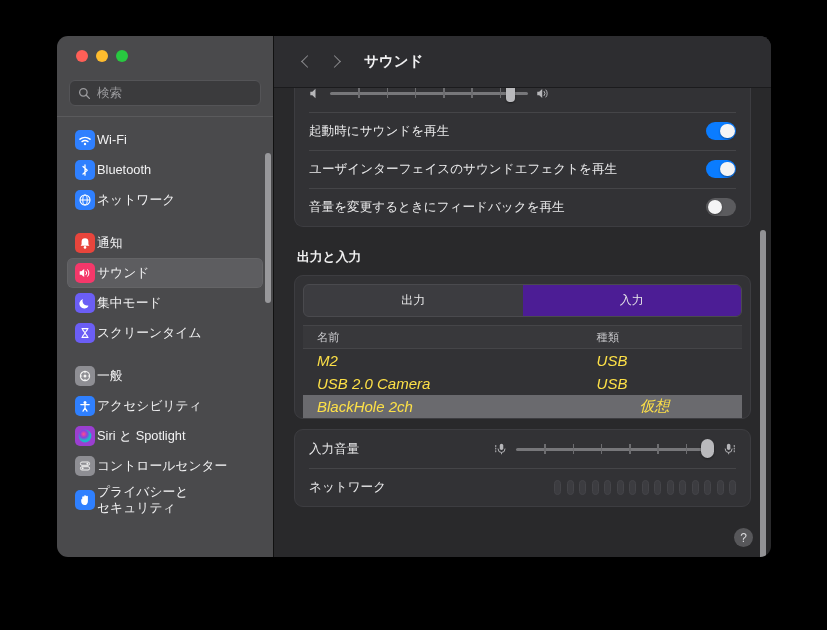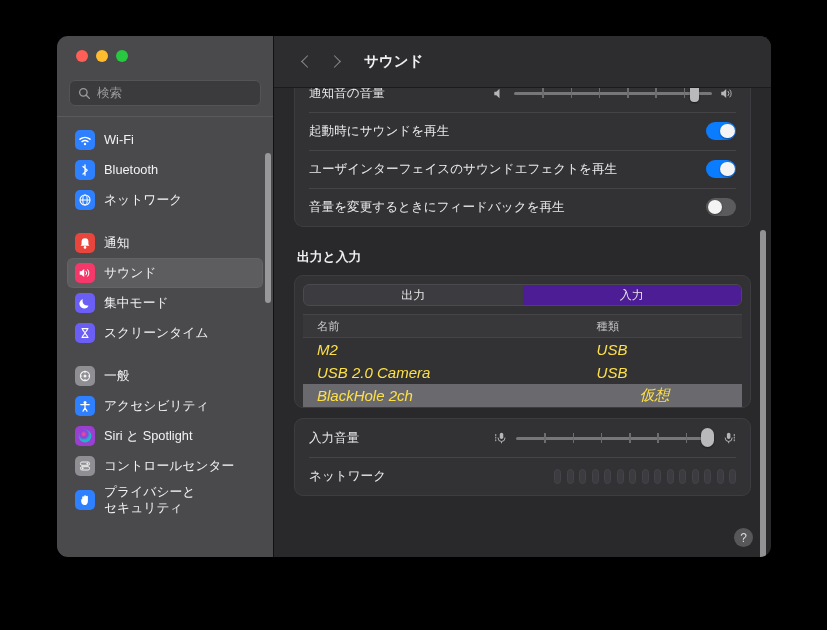--- a/index.html
+++ b/index.html
@@ -474,7 +474,6 @@
       <div class="card clipped-top">
 
         <div class="row">
-          <span class="row-label">通知音の音量</span>
           <div class="slider-grp">
             <svg viewBox="0 0 14 14" width="13" height="13">
               <path d="M7 2 L3.6 5 H1.4 v4 h2.2 L7 12 Z" fill="#b6b6b9"></path>

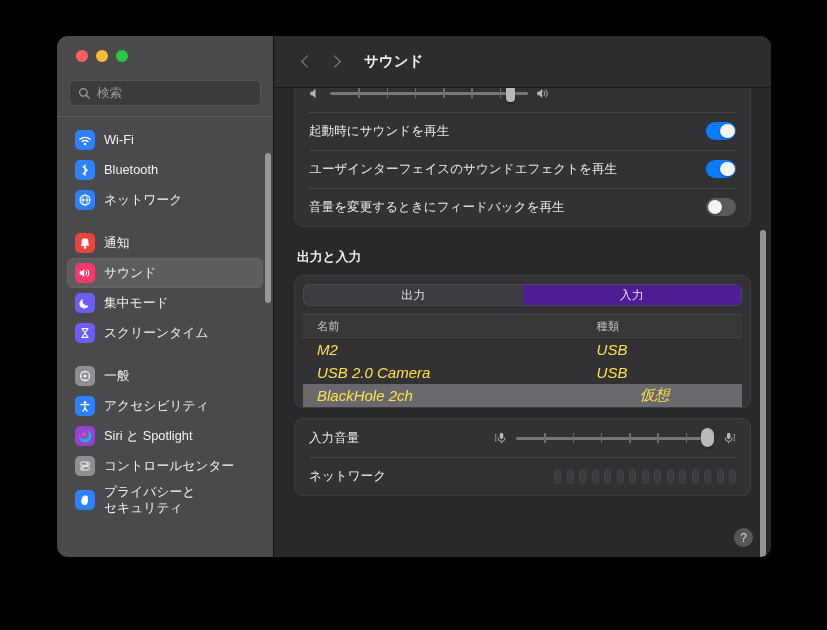--- a/index.html
+++ b/index.html
@@ -73,7 +73,7 @@
   .side-item {
     display: flex;
     align-items: center;
-    gap: 9px;
+    gap: 2px;
     height: 30px;
     padding: 0 8px;
     border-radius: 6px;

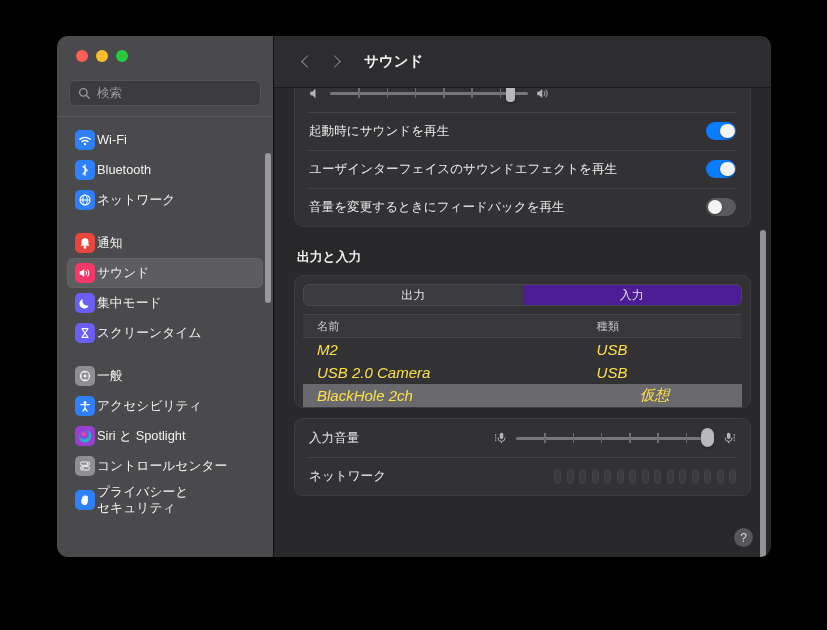--- a/index.html
+++ b/index.html
@@ -237,7 +237,7 @@
   .seg-card { padding: 8px 8px 0 8px; }
   .seg {
     display: flex;
-    height: 22px;
+    height: 33px;
     border-radius: 6px;
     overflow: hidden;
     background: #3c3c40;

